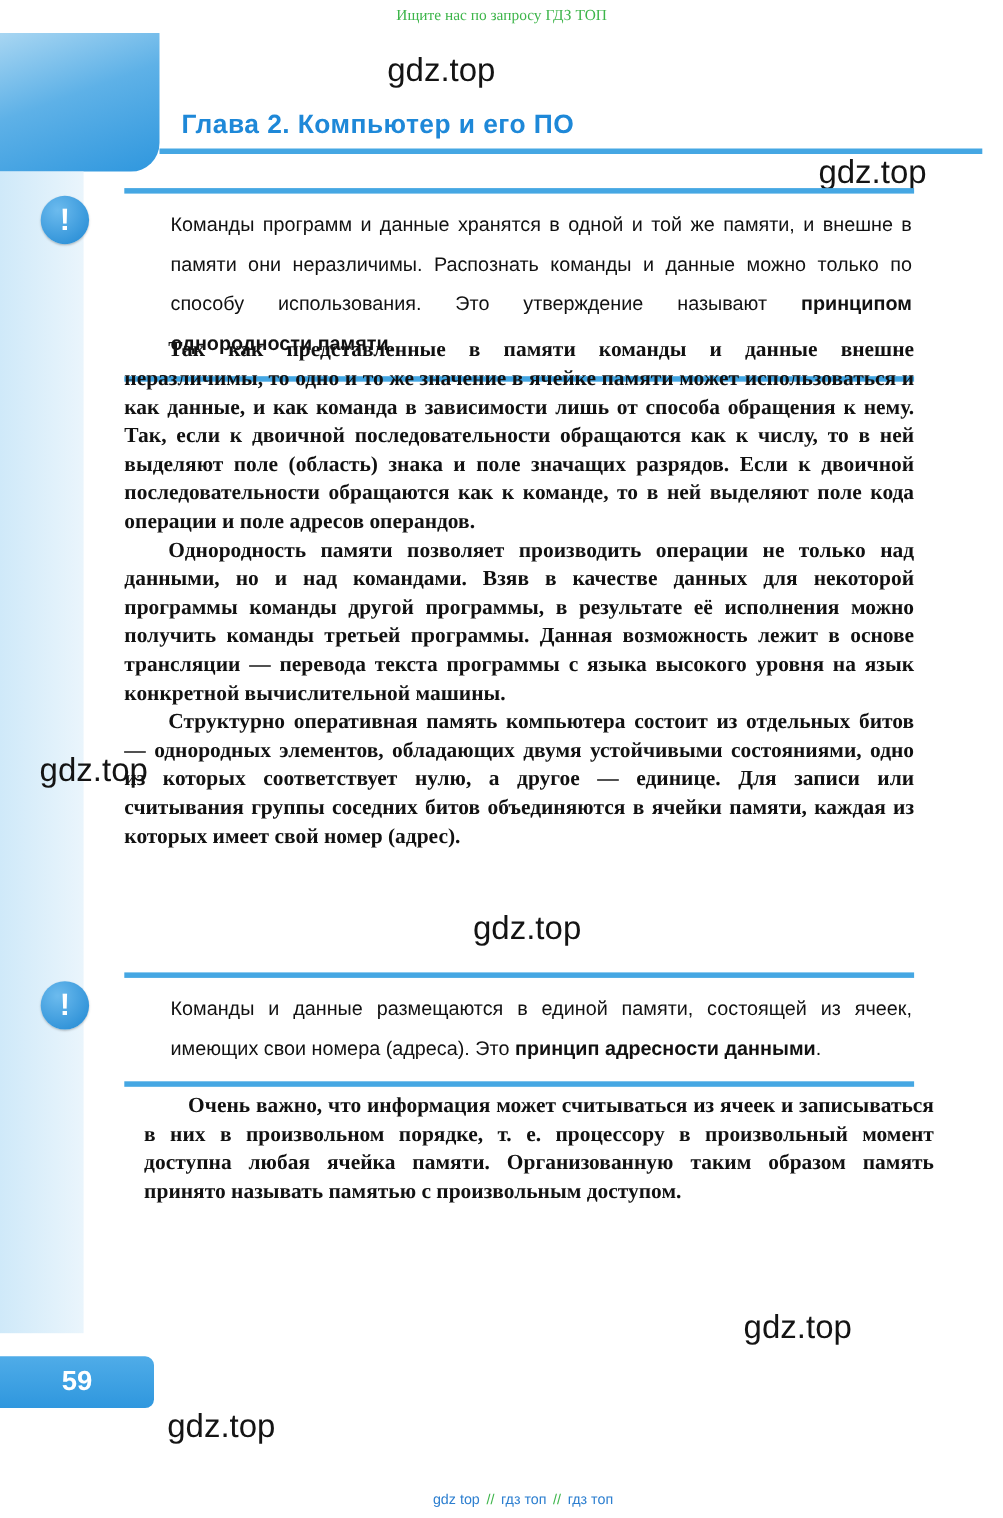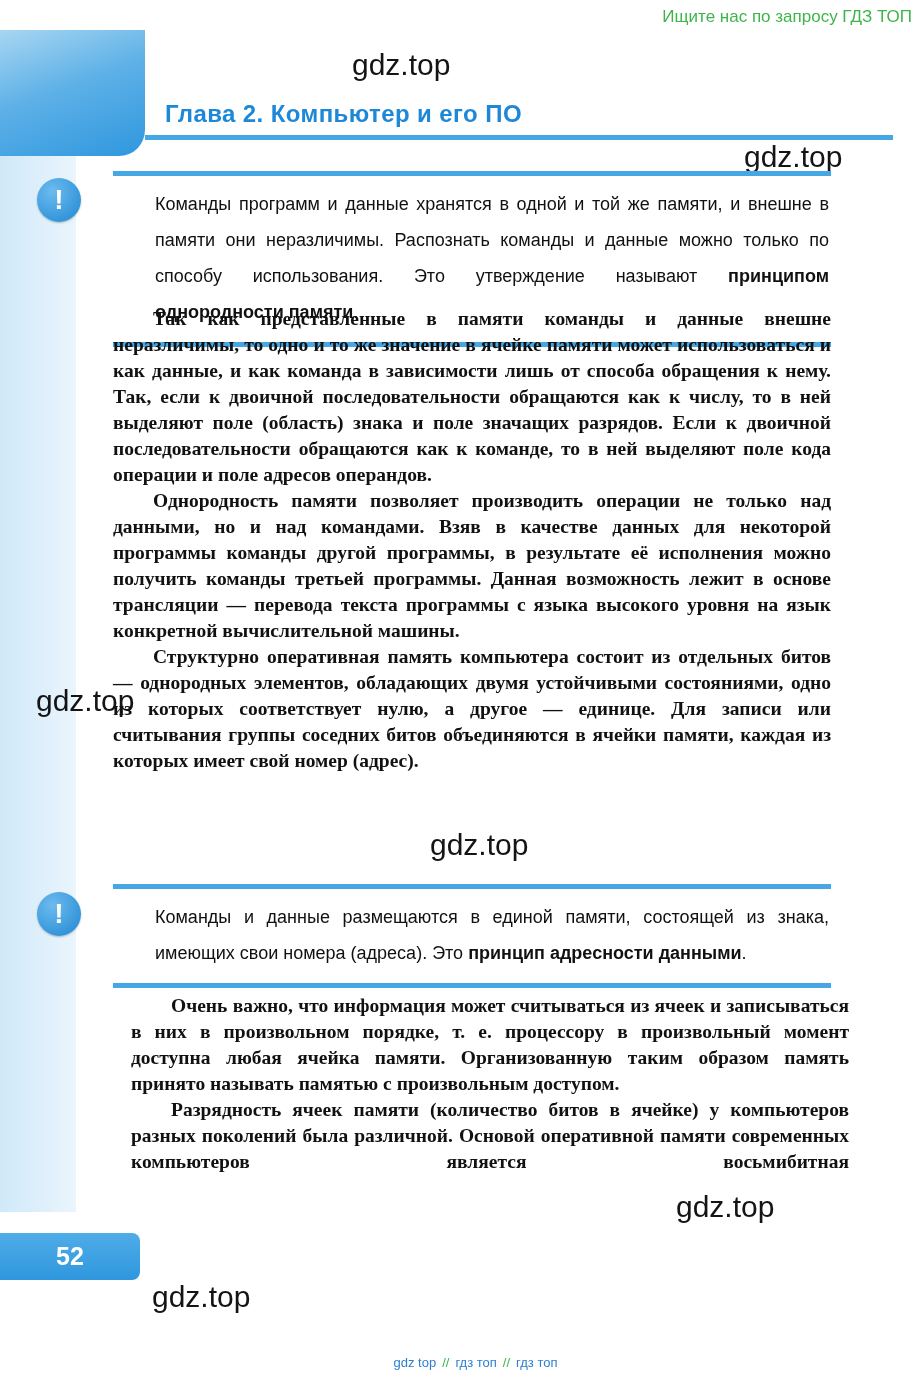--- a/index.html
+++ b/index.html
@@ -13,9 +13,9 @@
   }
   .top-note {
     position:absolute; top:7px; left:0; width:100%;
-    text-align:right;
-    font-family:Liberation Sans, sans-serif;
-    font-size:17px; color:#3db54a;
+    text-align:center;
+    font-family:Liberation Serif, serif;
+    font-size:14px; color:#3db54a;
   }
   .corner-box {
     position:absolute; left:0; top:30px; width:145px; height:126px;

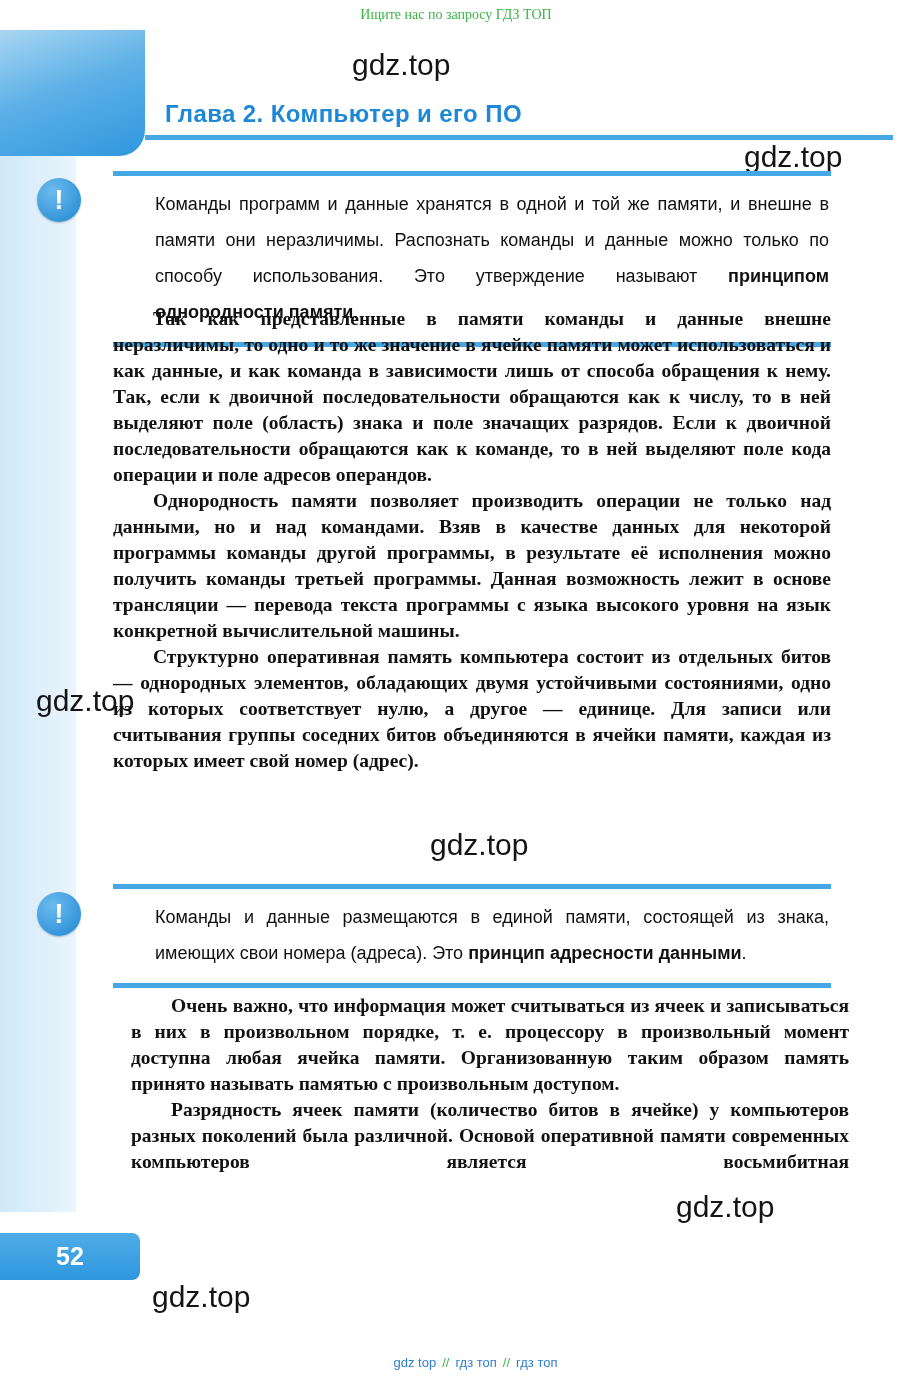--- a/index.html
+++ b/index.html
@@ -130,7 +130,7 @@
 
 <div class="info-icon icon-2">!</div>
 <div class="callout callout-2">
-  <span>Команды и данные размещаются в единой памяти, состоящей из знака, имеющих свои номера (адреса). Это </span><b>принцип адресности данными</b><span>.</span>
+  <span>Команды и данные размещаются в единой памяти, состоящей из ячеек, имеющих свои номера (адреса). Это </span><b>принцип адресности данными</b><span>.</span>
 </div>
 
 <div class="body-block block-b">

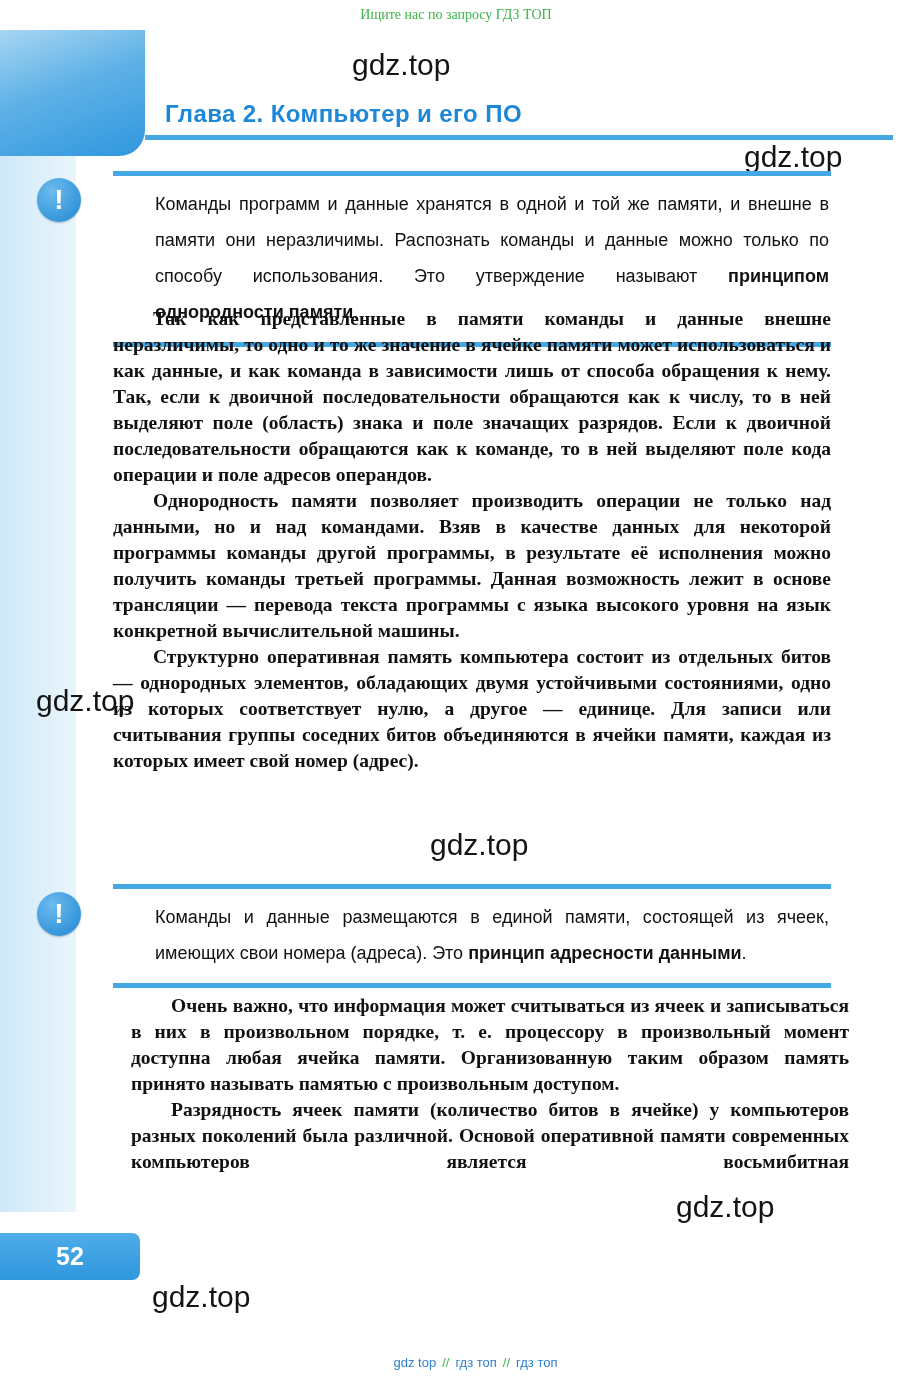--- a/index.html
+++ b/index.html
@@ -135,7 +135,6 @@
 
 <div class="body-block block-b">
   <p>Очень важно, что информация может считываться из ячеек и записываться в них в произвольном порядке, т. е. процессору в произвольный момент доступна любая ячейка памяти. Организованную таким образом память принято называть памятью с произвольным доступом.</p>
-  <p class="cont">Разрядность ячеек памяти (количество битов в ячейке) у компьютеров разных поколений была различной. Основой оперативной памяти современных компьютеров является восьмибитная</p>
 </div>
 
 <div class="page-badge">

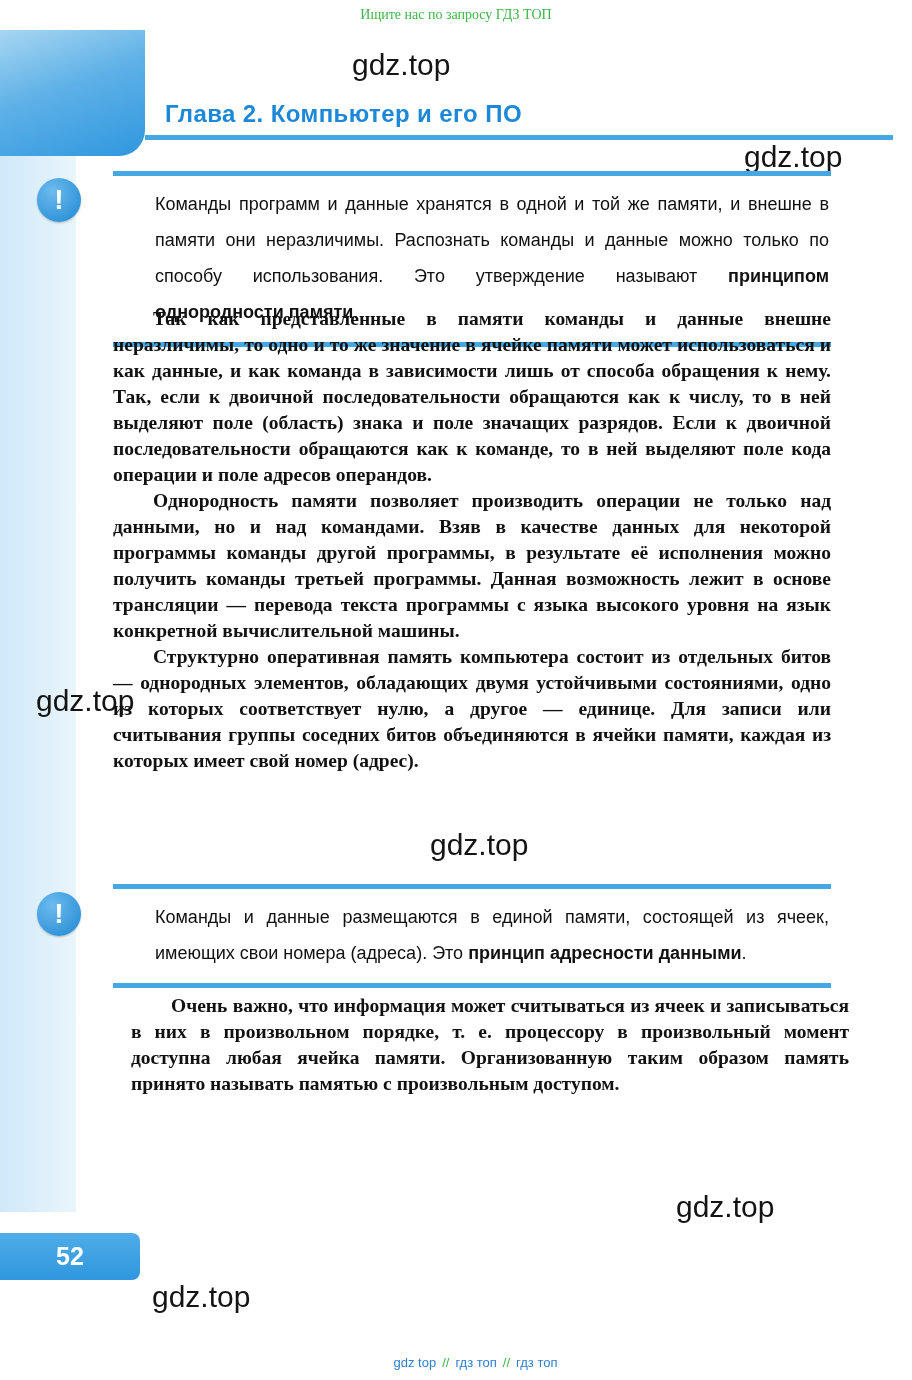--- a/index.html
+++ b/index.html
@@ -138,7 +138,7 @@
 </div>
 
 <div class="page-badge">
-  <span>52</span>
+  <span>59</span>
 </div>
 
 <div class="footer">

